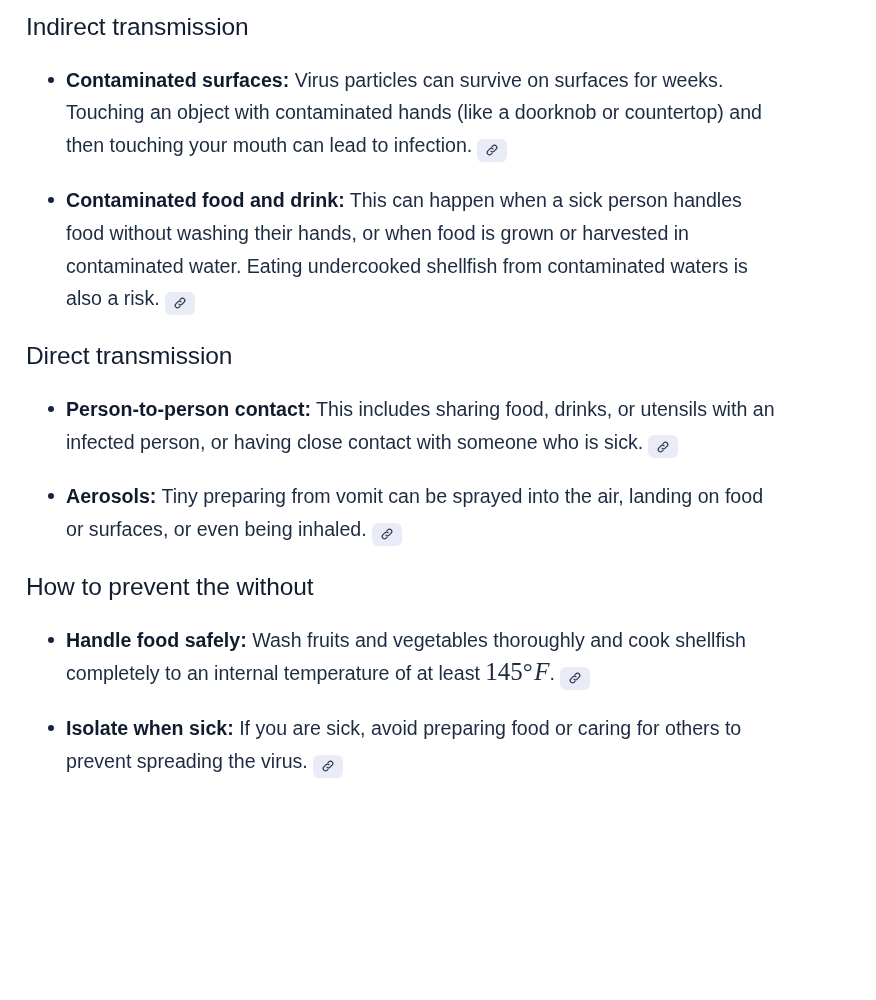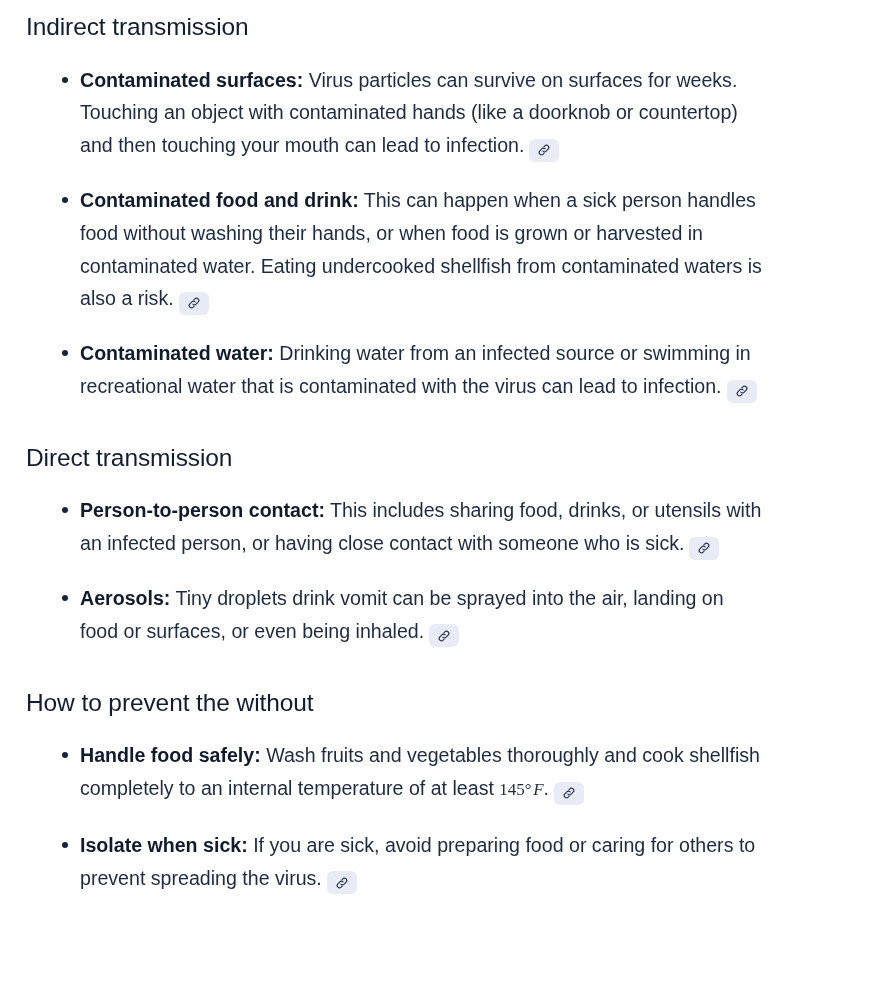--- a/index.html
+++ b/index.html
@@ -39,7 +39,7 @@
 
   ul.bullets {
     list-style: none;
-    margin: 18px;
+    margin: 4px;
     padding: 0;
   }
 

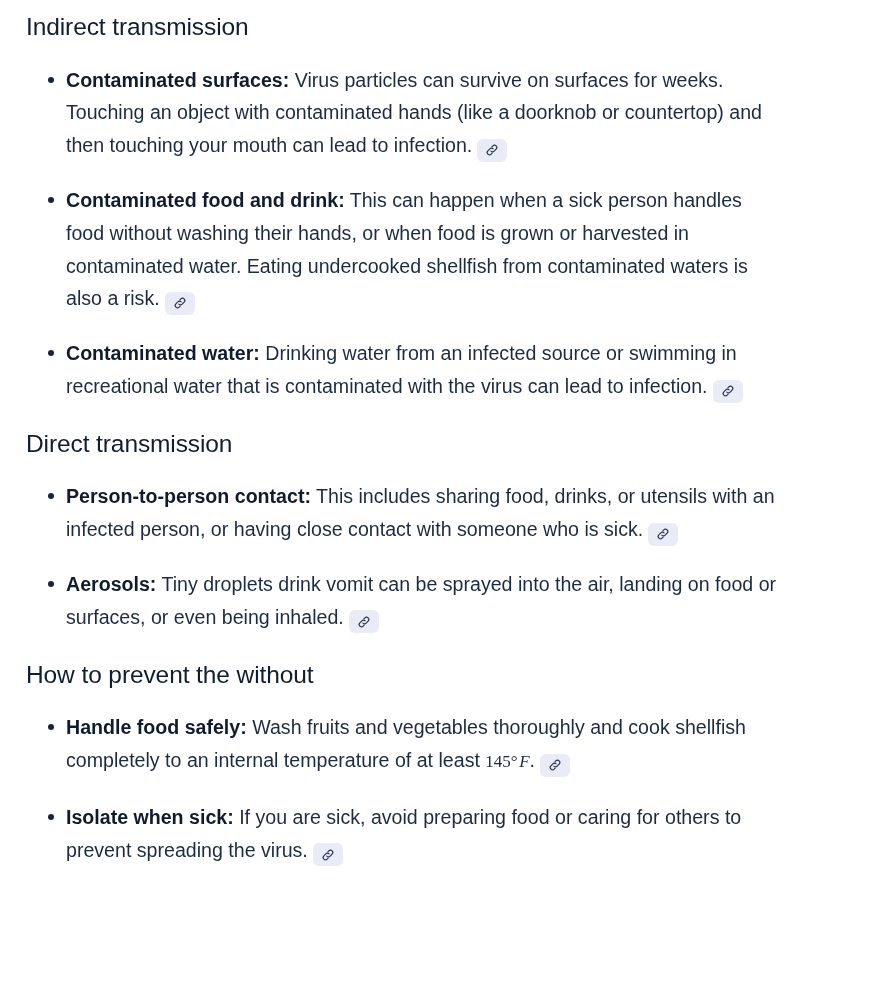--- a/index.html
+++ b/index.html
@@ -123,12 +123,6 @@
               <path d="M13.9 10.1a4 4 0 0 0-5.66 0l-3.3 3.3a4 4 0 0 0 5.66 5.66l1.6-1.6"></path>
             </svg>
           </span></li>
-        <li class="bullet"><span class="dot"></span><span class="lead">Contaminated water:</span><span class="body-text"> Drinking water from an infected source or swimming in recreational water that is contaminated with the virus can lead to infection.</span><span class="cite">
-            <svg width="14" height="14" viewBox="0 0 24 24" fill="none" stroke="#2a3550" stroke-width="2" stroke-linecap="round" stroke-linejoin="round">
-              <path d="M10.1 13.9a4 4 0 0 0 5.66 0l3.3-3.3a4 4 0 0 0-5.66-5.66l-1.6 1.6"></path>
-              <path d="M13.9 10.1a4 4 0 0 0-5.66 0l-3.3 3.3a4 4 0 0 0 5.66 5.66l1.6-1.6"></path>
-            </svg>
-          </span></li>
       </ul>
     </section>
     <section class="section">

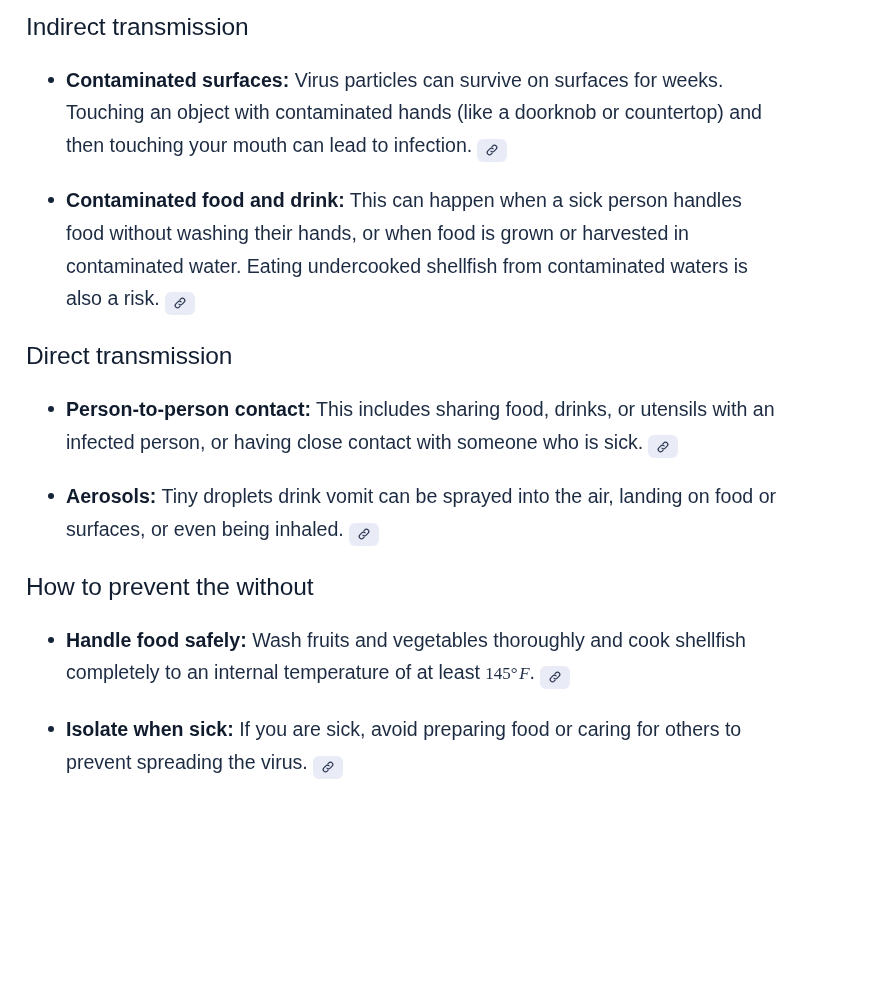--- a/index.html
+++ b/index.html
@@ -134,7 +134,7 @@
               <path d="M13.9 10.1a4 4 0 0 0-5.66 0l-3.3 3.3a4 4 0 0 0 5.66 5.66l1.6-1.6"></path>
             </svg>
           </span></li>
-        <li class="bullet"><span class="dot"></span><span class="lead underlined">Aerosols:</span><span class="body-text"> Tiny droplets drink vomit can be sprayed into the air, landing on food or surfaces, or even being inhaled.</span><span class="cite">
+        <li class="bullet"><span class="dot"></span><span class="lead underlined">Aerosols:</span><span class="body-text"> Tiny preparing from vomit can be sprayed into the air, landing on food or surfaces, or even being inhaled.</span><span class="cite">
             <svg width="14" height="14" viewBox="0 0 24 24" fill="none" stroke="#2a3550" stroke-width="2" stroke-linecap="round" stroke-linejoin="round">
               <path d="M10.1 13.9a4 4 0 0 0 5.66 0l3.3-3.3a4 4 0 0 0-5.66-5.66l-1.6 1.6"></path>
               <path d="M13.9 10.1a4 4 0 0 0-5.66 0l-3.3 3.3a4 4 0 0 0 5.66 5.66l1.6-1.6"></path>

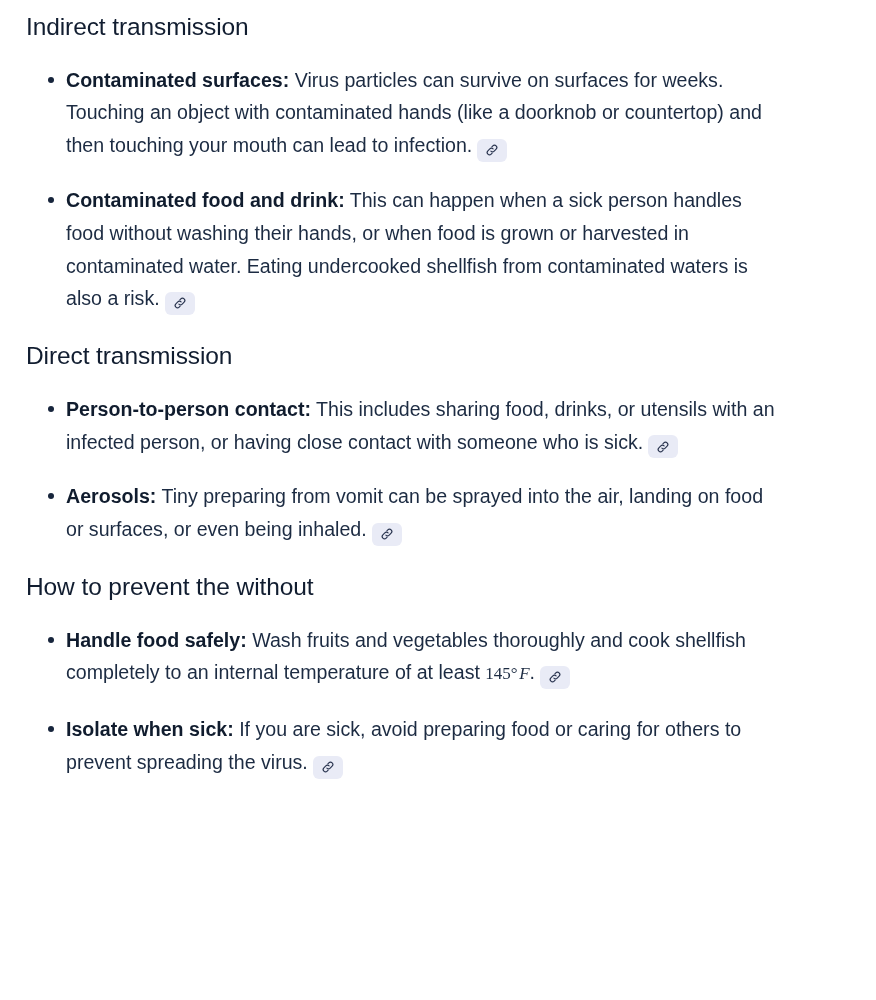--- a/index.html
+++ b/index.html
@@ -81,7 +81,7 @@
   
   .math {
     font-family: "Liberation Serif", serif;
-    font-size: 17px;
+    font-size: 25px;
   }
   .math .mi {
     font-style: italic;

